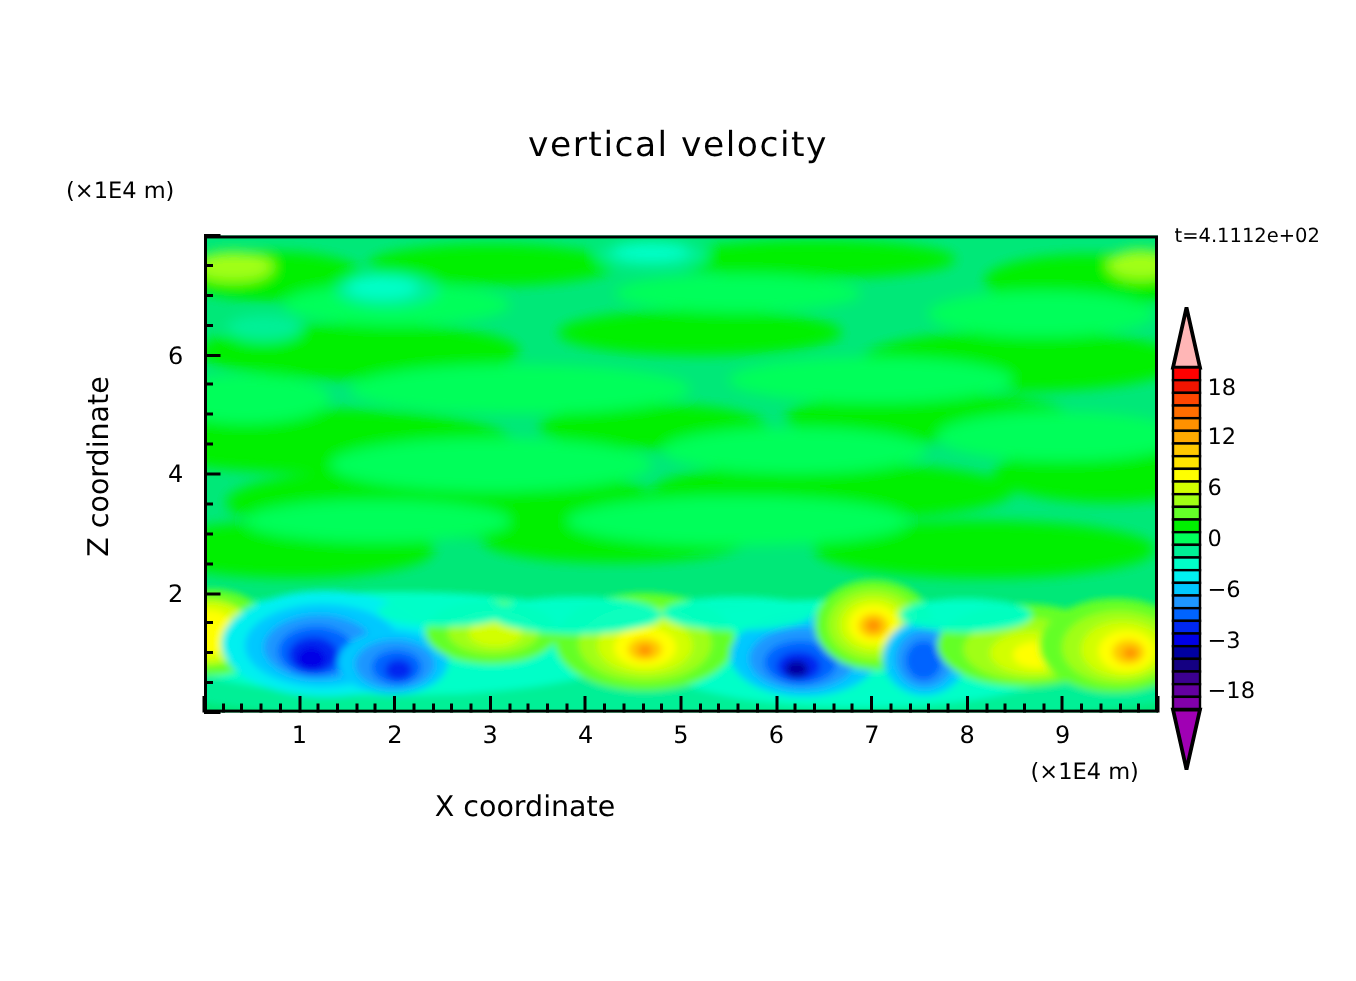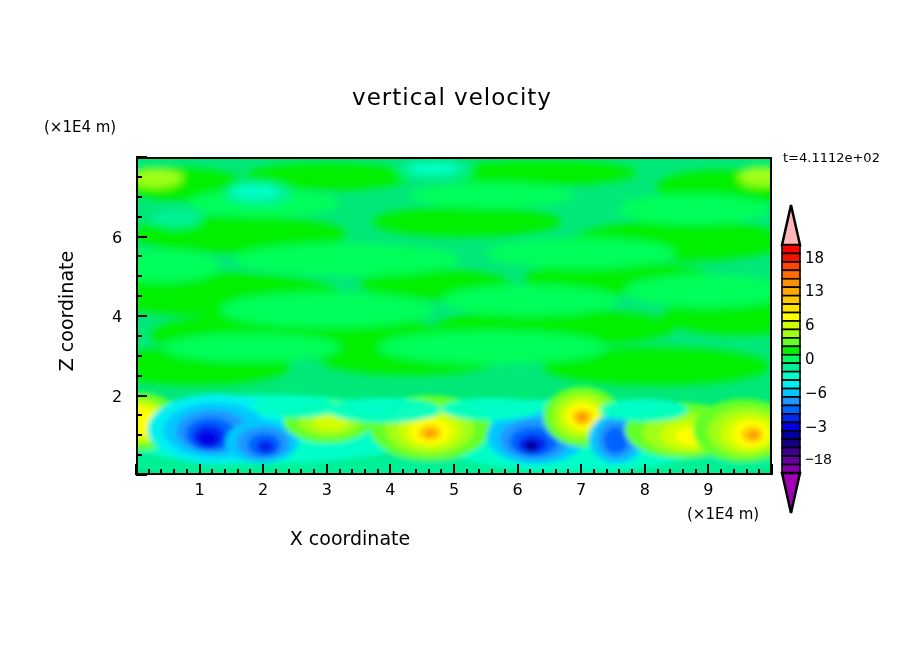--- a/index.html
+++ b/index.html
@@ -337,7 +337,7 @@
 </div>
 <div id="cb-labels-layer">
     <div class="cb-label abs" style="top: 257.667px;">18</div>
-    <div class="cb-label abs" style="top: 291.444px;">13</div>
+    <div class="cb-label abs" style="top: 291.444px;">12</div>
     <div class="cb-label abs" style="top: 325.222px;">6</div>
     <div class="cb-label abs" style="top: 359px;">0</div>
     <div class="cb-label abs" style="top: 392.778px;">−6</div>

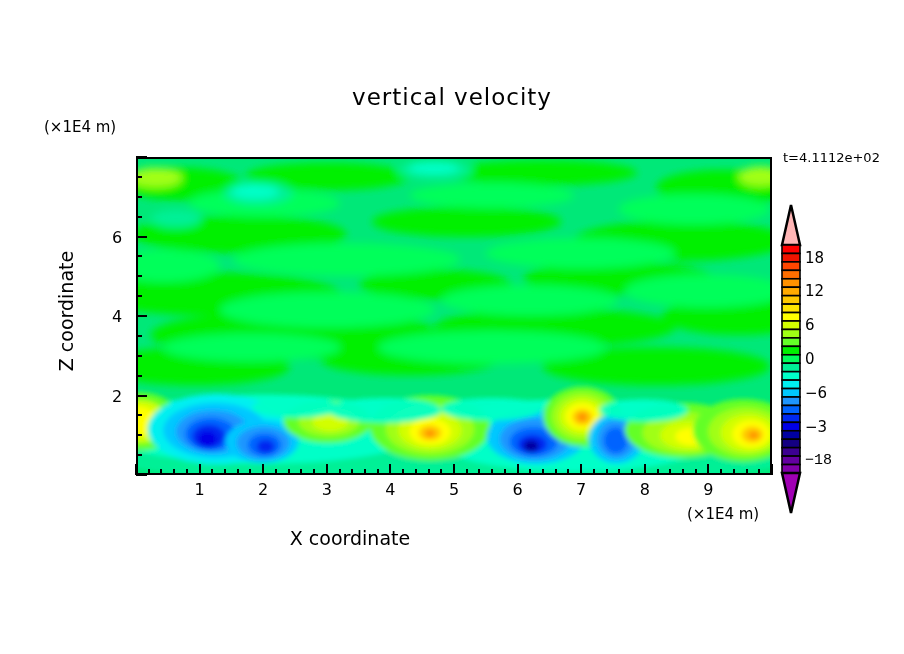--- a/index.html
+++ b/index.html
@@ -342,7 +342,7 @@
     <div class="cb-label abs" style="top: 359px;">0</div>
     <div class="cb-label abs" style="top: 392.778px;">−6</div>
     <div class="cb-label abs" style="top: 426.556px;">−3</div>
-    <div class="cb-label abs" style="top: 460.333px; font-family: Liberation Mono, monospace;">−18</div>
+    <div class="cb-label abs" style="top: 460.333px;">−18</div>
   </div>
 
 </body></html>

